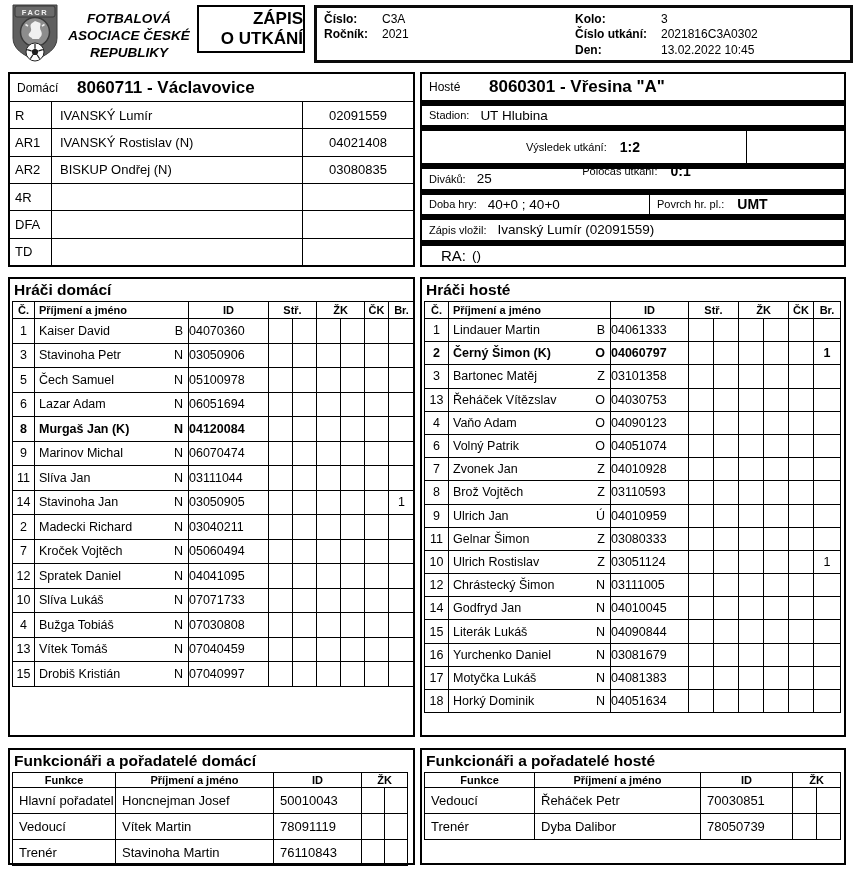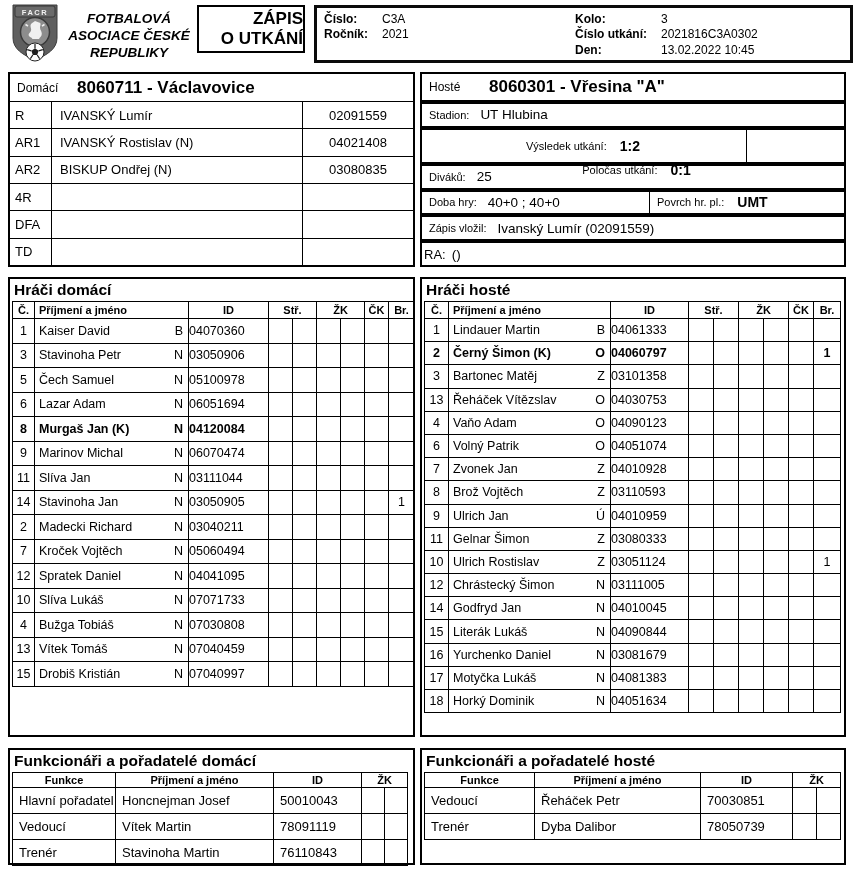--- a/index.html
+++ b/index.html
@@ -35,7 +35,7 @@
   .ref-name { flex:1; display:flex; align-items:center; padding-left:8px; font-size:13px; }
   .ref-id { width:110px; flex:0 0 auto; border-left:1px solid #000; display:flex; align-items:center; justify-content:center; font-size:13px; }
 
-  .mr-row { border-top:4px solid #000000; display:flex; align-items:center; }
+  .mr-row { border-top:6px solid #000000; display:flex; align-items:center; }
   .mr-row.first { border-top:none; }
   .mr-cell-l { width:227px; flex:0 0 auto; border-right:1px solid #000; height:100%; display:flex; align-items:center; }
   .mr-cell-r { flex:1; height:100%; display:flex; align-items:center; }

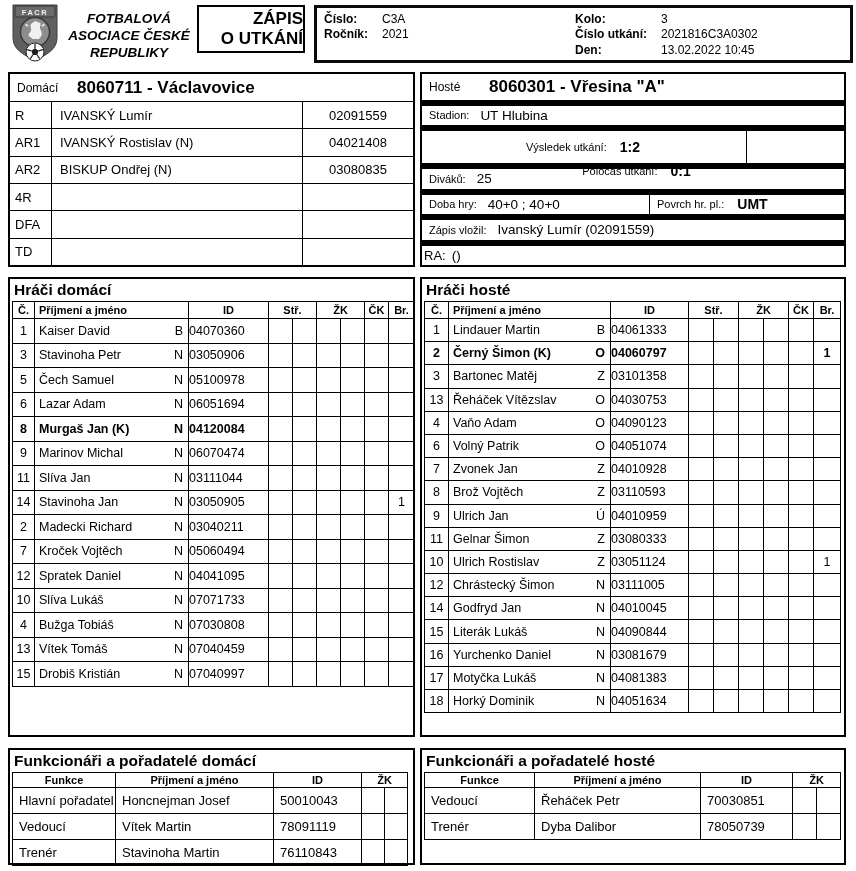--- a/index.html
+++ b/index.html
@@ -40,7 +40,7 @@
   .mr-cell-l { width:227px; flex:0 0 auto; border-right:1px solid #000; height:100%; display:flex; align-items:center; }
   .mr-cell-r { flex:1; height:100%; display:flex; align-items:center; }
   .lbl-s { font-size:11px; padding-left:7px; white-space:nowrap; }
-  .lbl-m { font-size:13px; padding-left:2px; }
+  .lbl-m { font-size:15px; padding-left:19px; }
   .val-m { font-size:13.5px; margin-left:11px; white-space:nowrap; }
   .val-b { font-size:14px; font-weight:bold; margin-left:13px; }
 

